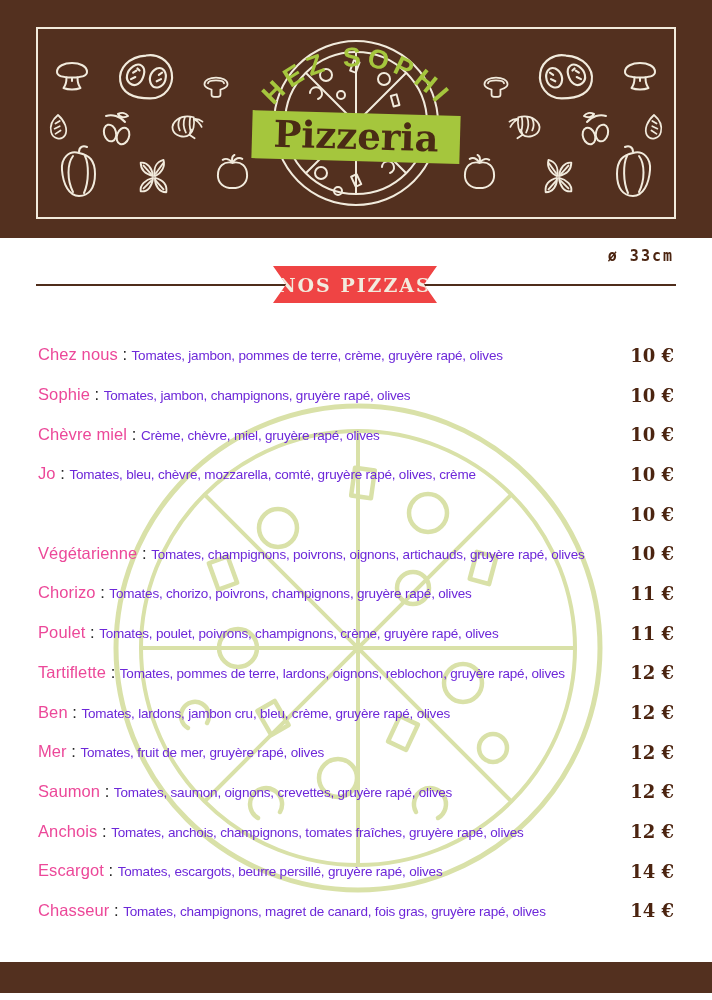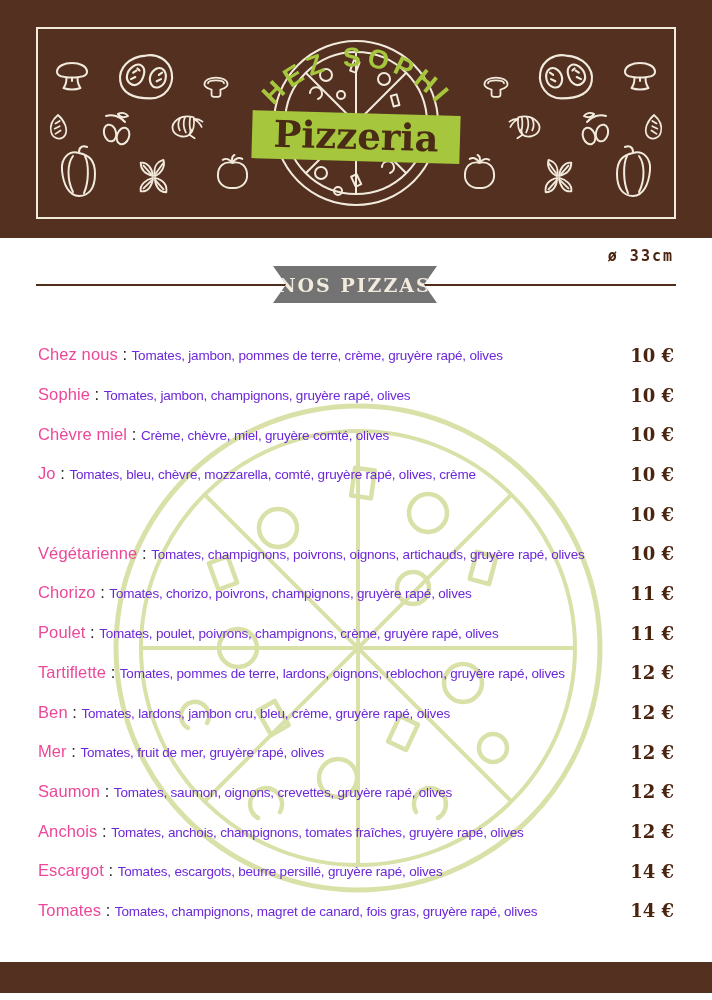--- a/index.html
+++ b/index.html
@@ -19,7 +19,7 @@
             font-family:"DejaVu Sans Mono",monospace;font-weight:bold;
             font-size:15px;letter-spacing:2px;}
   .rule{position:absolute;left:36px;top:284px;width:640px;height:2px;background:#4f2d1b;z-index:2;}
-  .ribbon{position:absolute;left:273px;top:266px;width:164px;height:37px;background:#737373;z-index:3;
+  .ribbon{position:absolute;left:273px;top:266px;width:164px;height:37px;background:#ef4444;z-index:3;
           clip-path:polygon(0 0,100% 0,calc(100% - 13px) 50%,100% 100%,0 100%,13px 50%);
           display:flex;align-items:center;justify-content:center;}
   .ribbon span{color:#f2ebdd;font-family:"DejaVu Serif",serif;font-weight:bold;

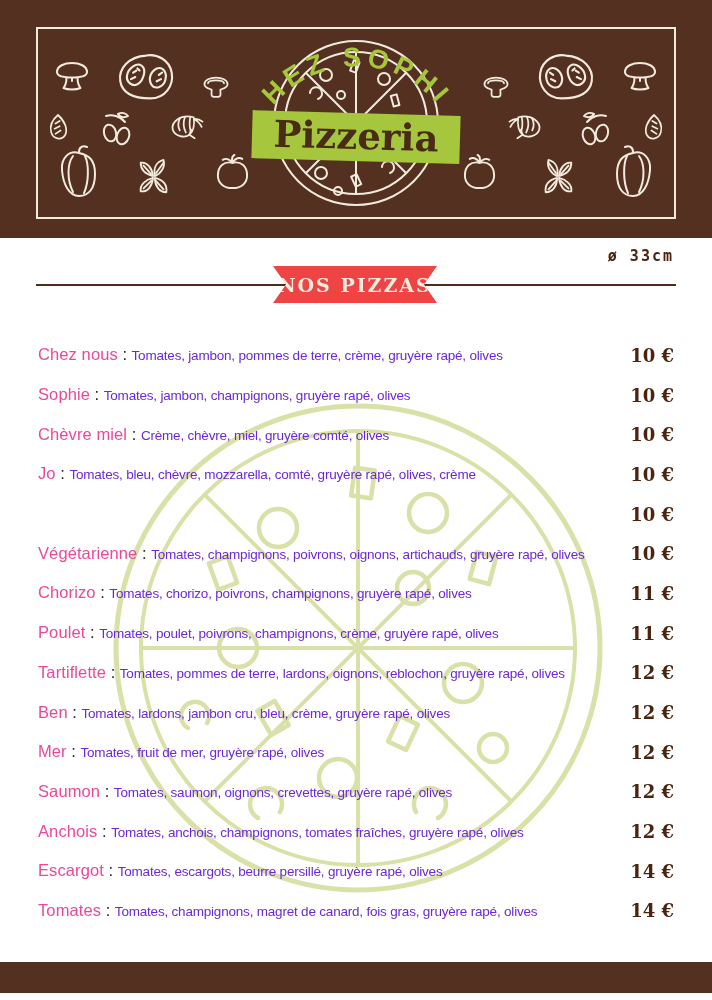--- a/index.html
+++ b/index.html
@@ -209,7 +209,7 @@
 
       <div class="row">
         <p>
-          <span class="nm">Chèvre miel</span><span class="sep"> : </span><span class="ds">Crème, chèvre, miel, gruyère comté, olives</span>
+          <span class="nm">Chèvre miel</span><span class="sep"> : </span><span class="ds">Crème, chèvre, miel, gruyère rapé, olives</span>
         </p>
         <span class="pr">10 €</span>
       </div>

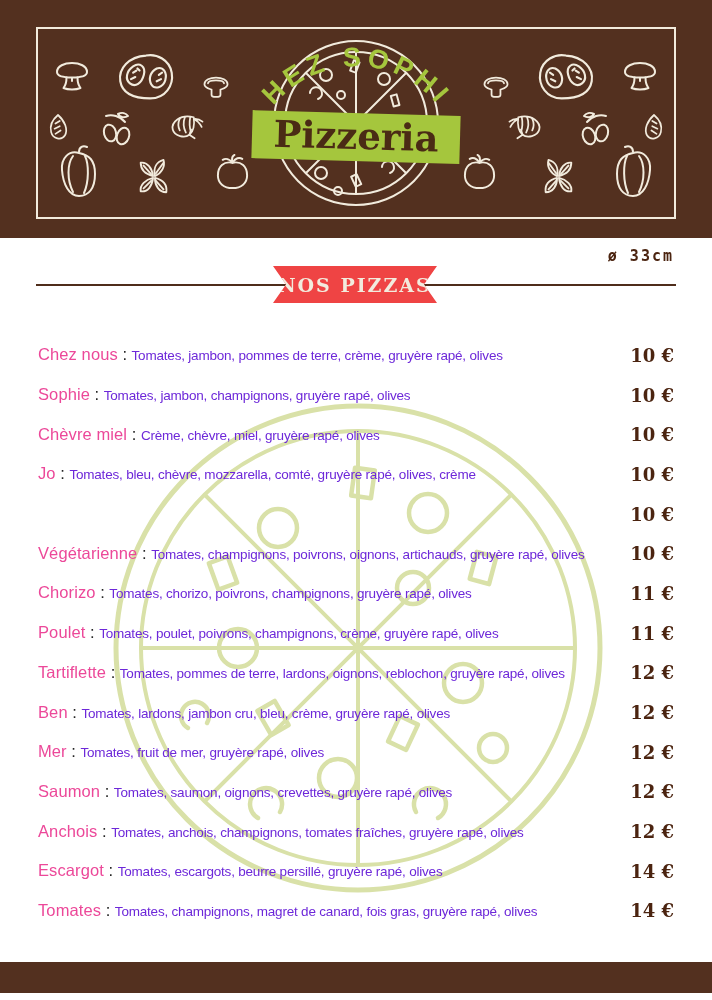--- a/index.html
+++ b/index.html
@@ -290,7 +290,7 @@
 
       <div class="row">
         <p>
-          <span class="nm">Tomates</span><span class="sep"> : </span><span class="ds">Tomates, champignons, magret de canard, fois gras, gruyère rapé, olives</span>
+          <span class="nm">Chasseur</span><span class="sep"> : </span><span class="ds">Tomates, champignons, magret de canard, fois gras, gruyère rapé, olives</span>
         </p>
         <span class="pr">14 €</span>
       </div>

